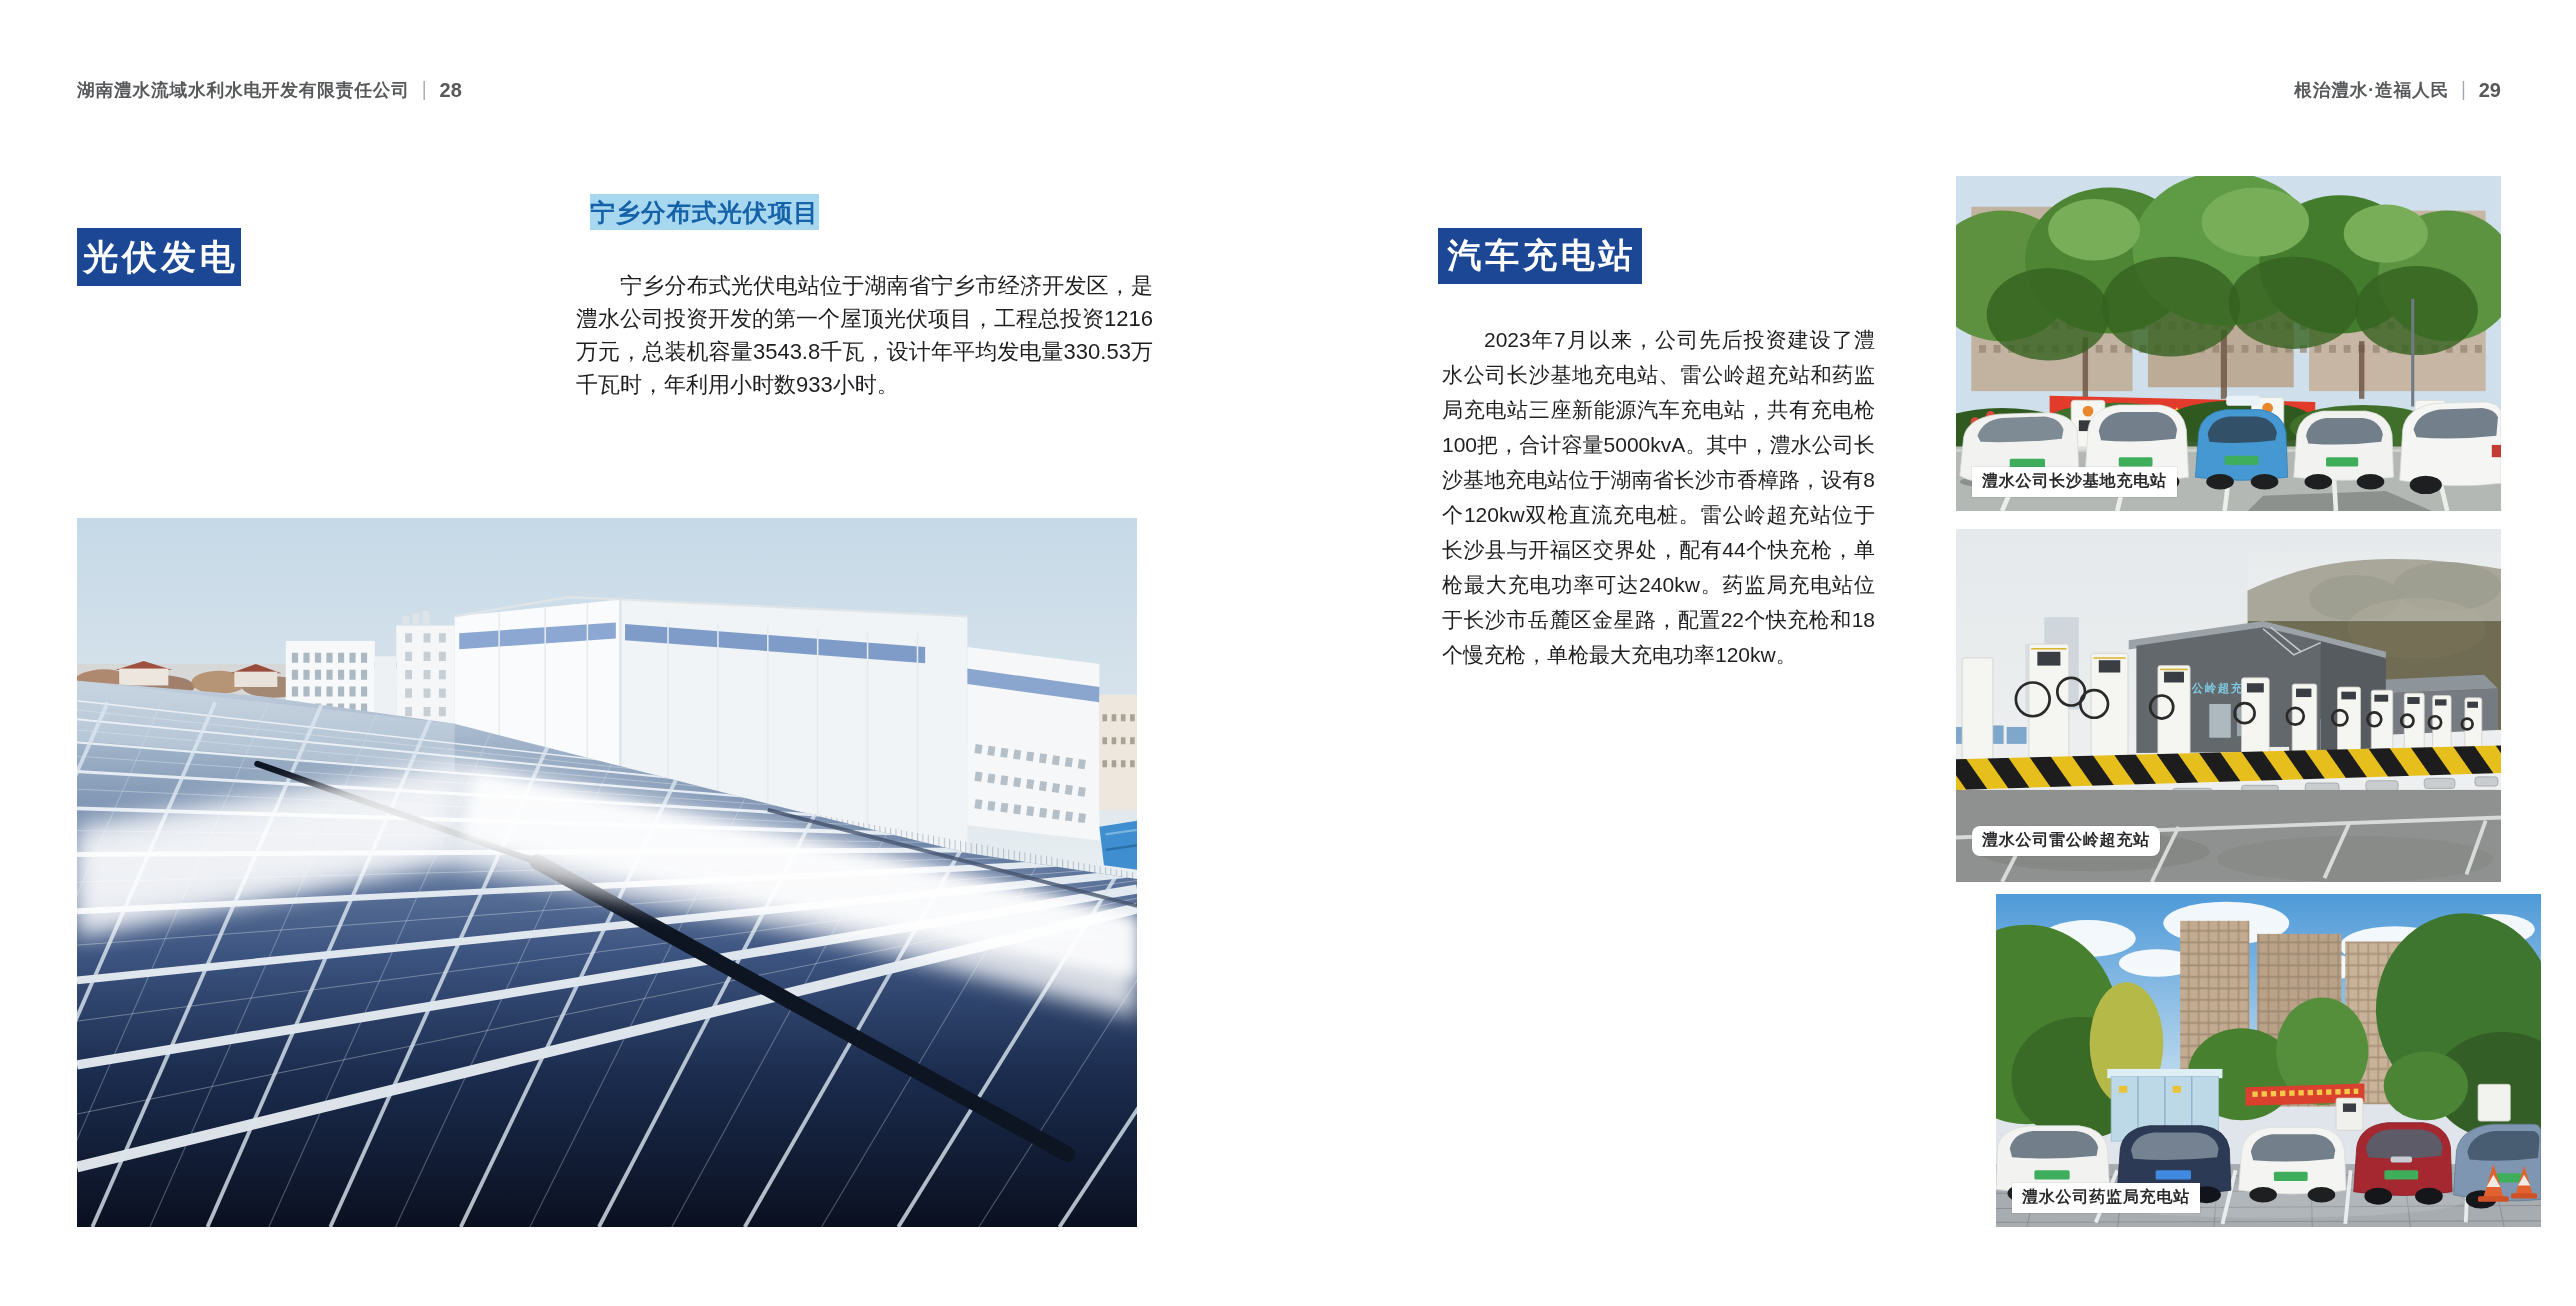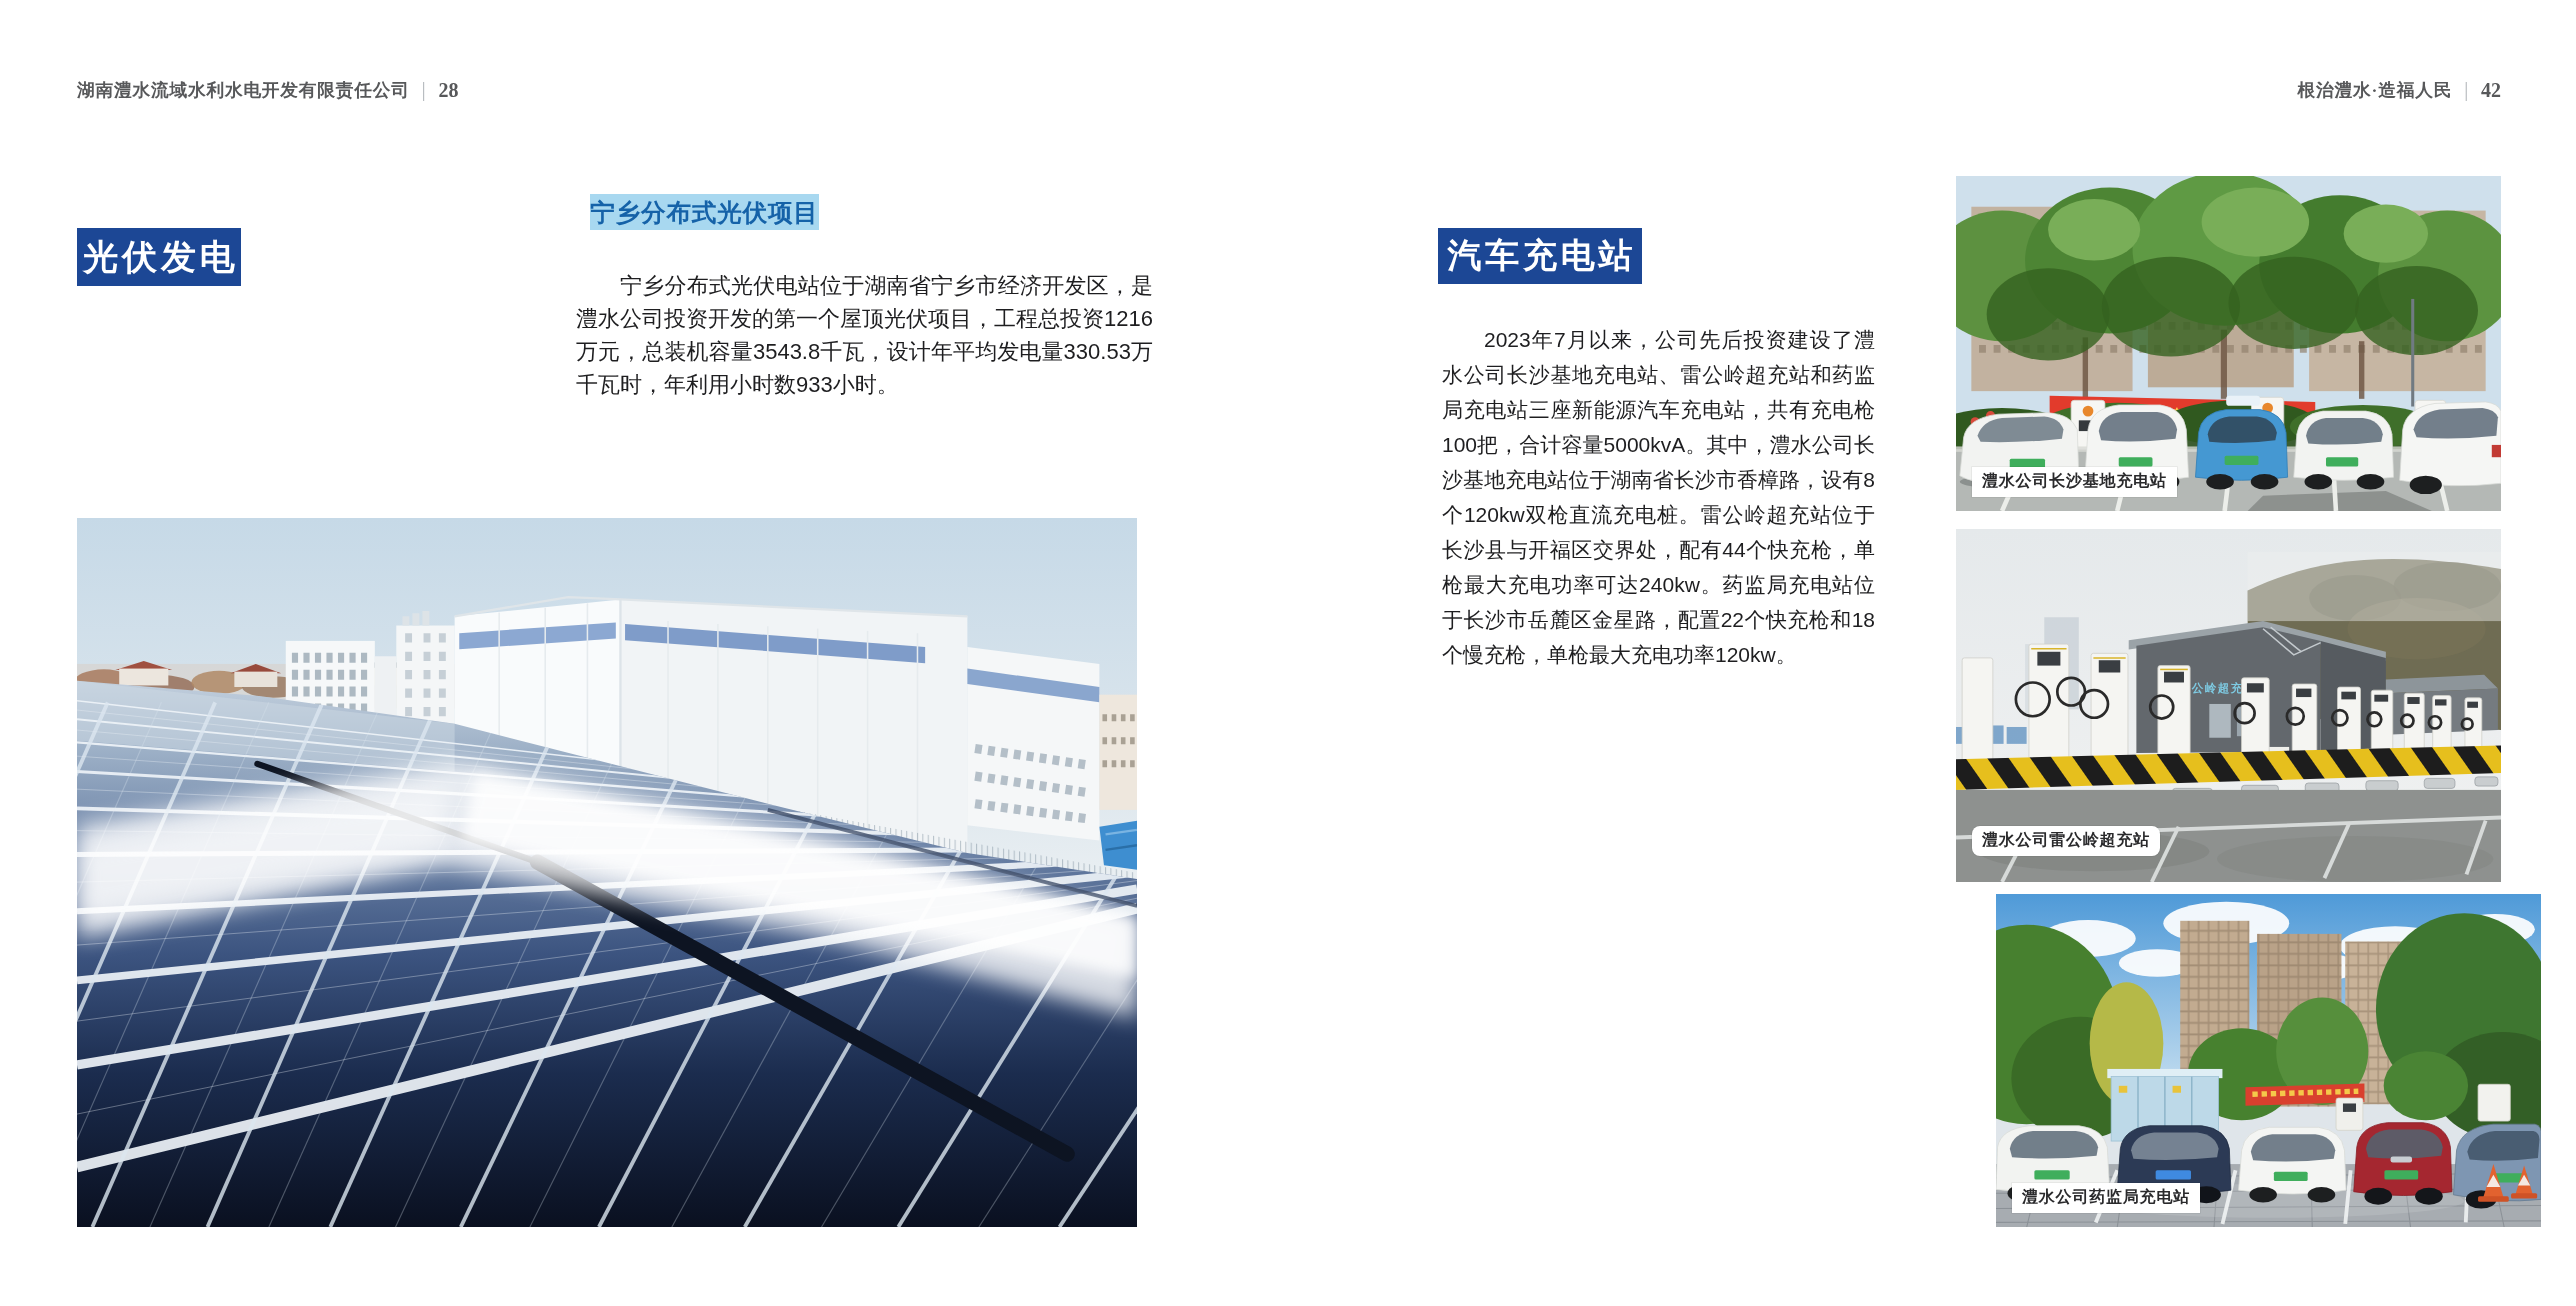--- a/index.html
+++ b/index.html
@@ -8,7 +8,7 @@
   .spread { position:relative; width:2576px; height:1306px; background:#ffffff; overflow:hidden; }
 
   .hdr { position:absolute; top:78px; display:flex; align-items:center; gap:12.3px;
-         font-weight:700; font-size:17.7px; color:var(--header-text,#57585a); letter-spacing:0.8px; white-space:nowrap;font-family:Liberation Serif, serif; }
+         font-weight:700; font-size:17.7px; color:var(--header-text,#57585a); letter-spacing:0.8px; white-space:nowrap; }
   .hdr-left { left:77px; }
   .hdr-right { right:75px; }
   .hdr .sep { color:#a2a7ac; font-weight:400; font-size:17px; transform:scaleY(1.2); }

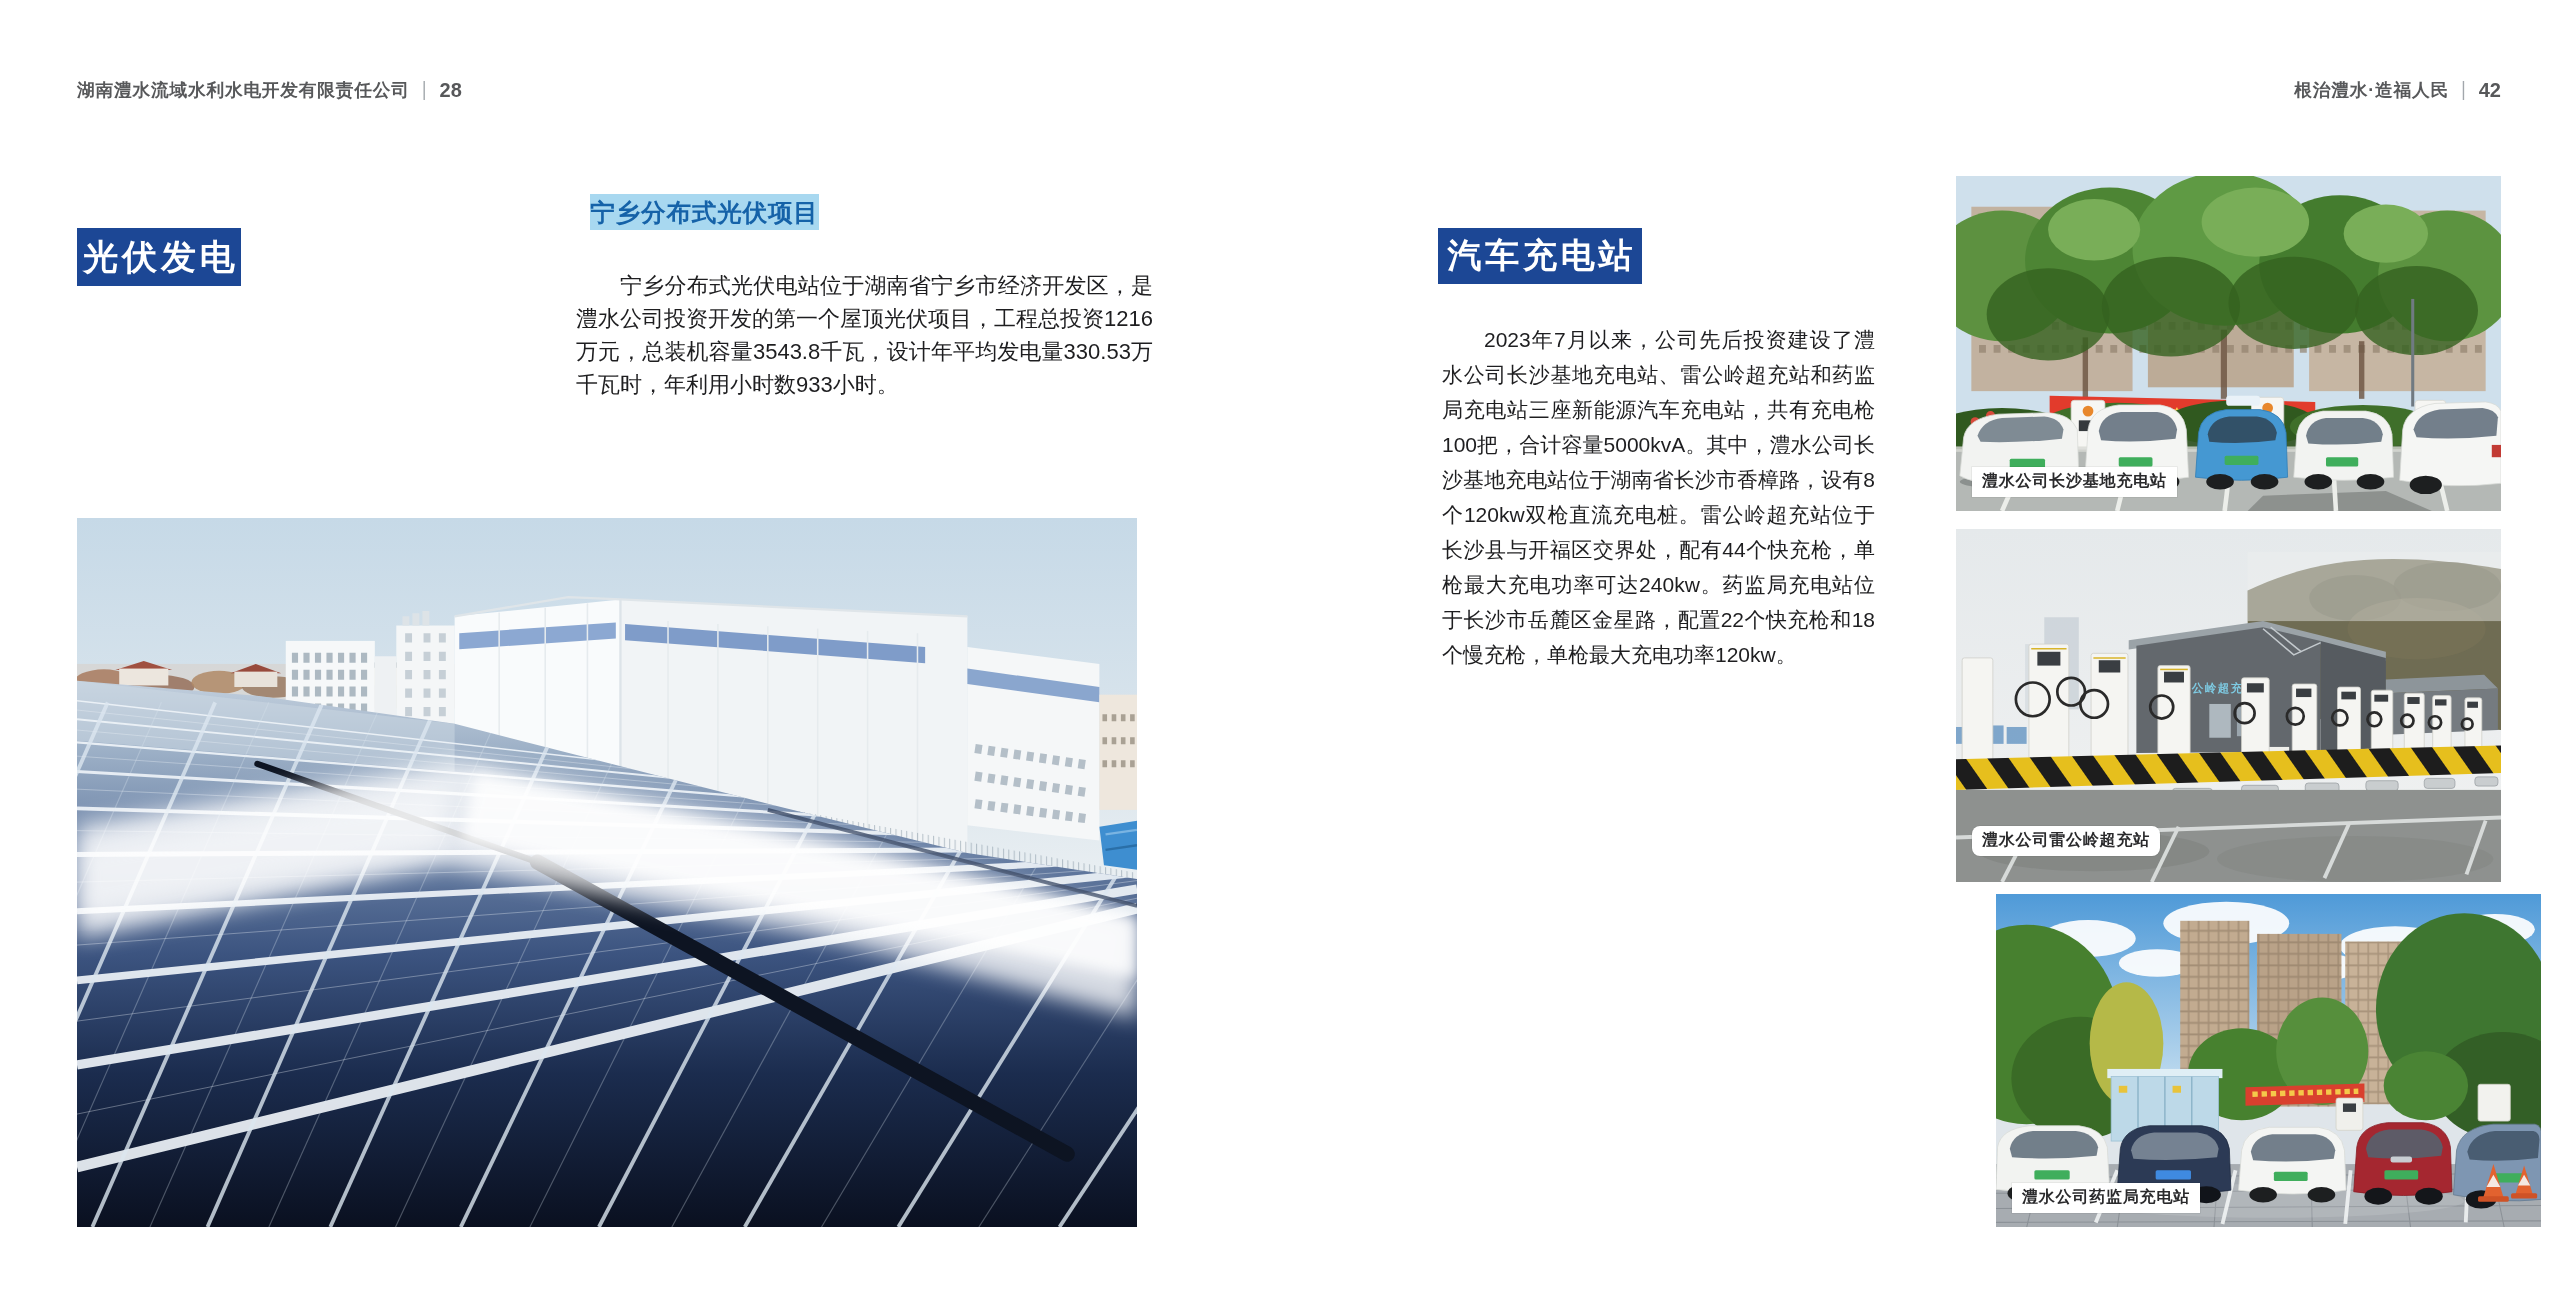--- a/index.html
+++ b/index.html
@@ -52,7 +52,7 @@
   <div class="hdr hdr-right">
     <span>根治澧水·造福人民</span>
     <span class="sep">|</span>
-    <span class="pg">42</span>
+    <span class="pg">29</span>
   </div>
 
   <div class="title-box" id="title-pv">光伏发电</div>

